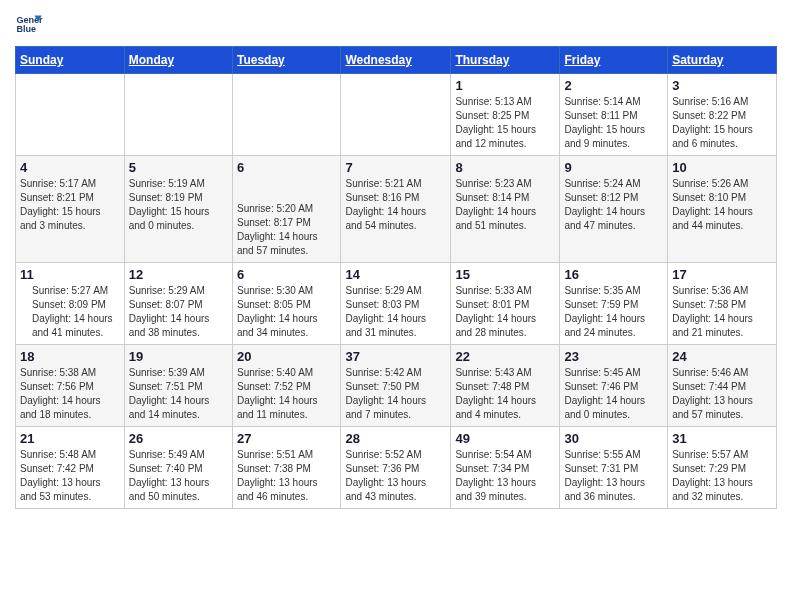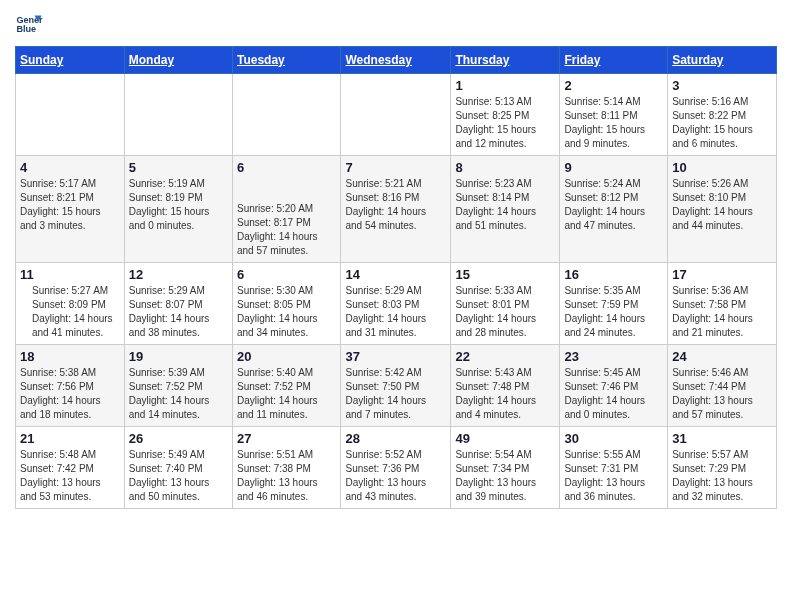--- a/index.html
+++ b/index.html
@@ -254,7 +254,7 @@
         <td>
           <span class="day-num">19</span>
           <div class="day-info" style="white-space: pre-line;">Sunrise: 5:39 AM
-Sunset: 7:52 PM
+Sunset: 7:51 PM
 Daylight: 14 hours
 and 14 minutes.</div>
         </td>

